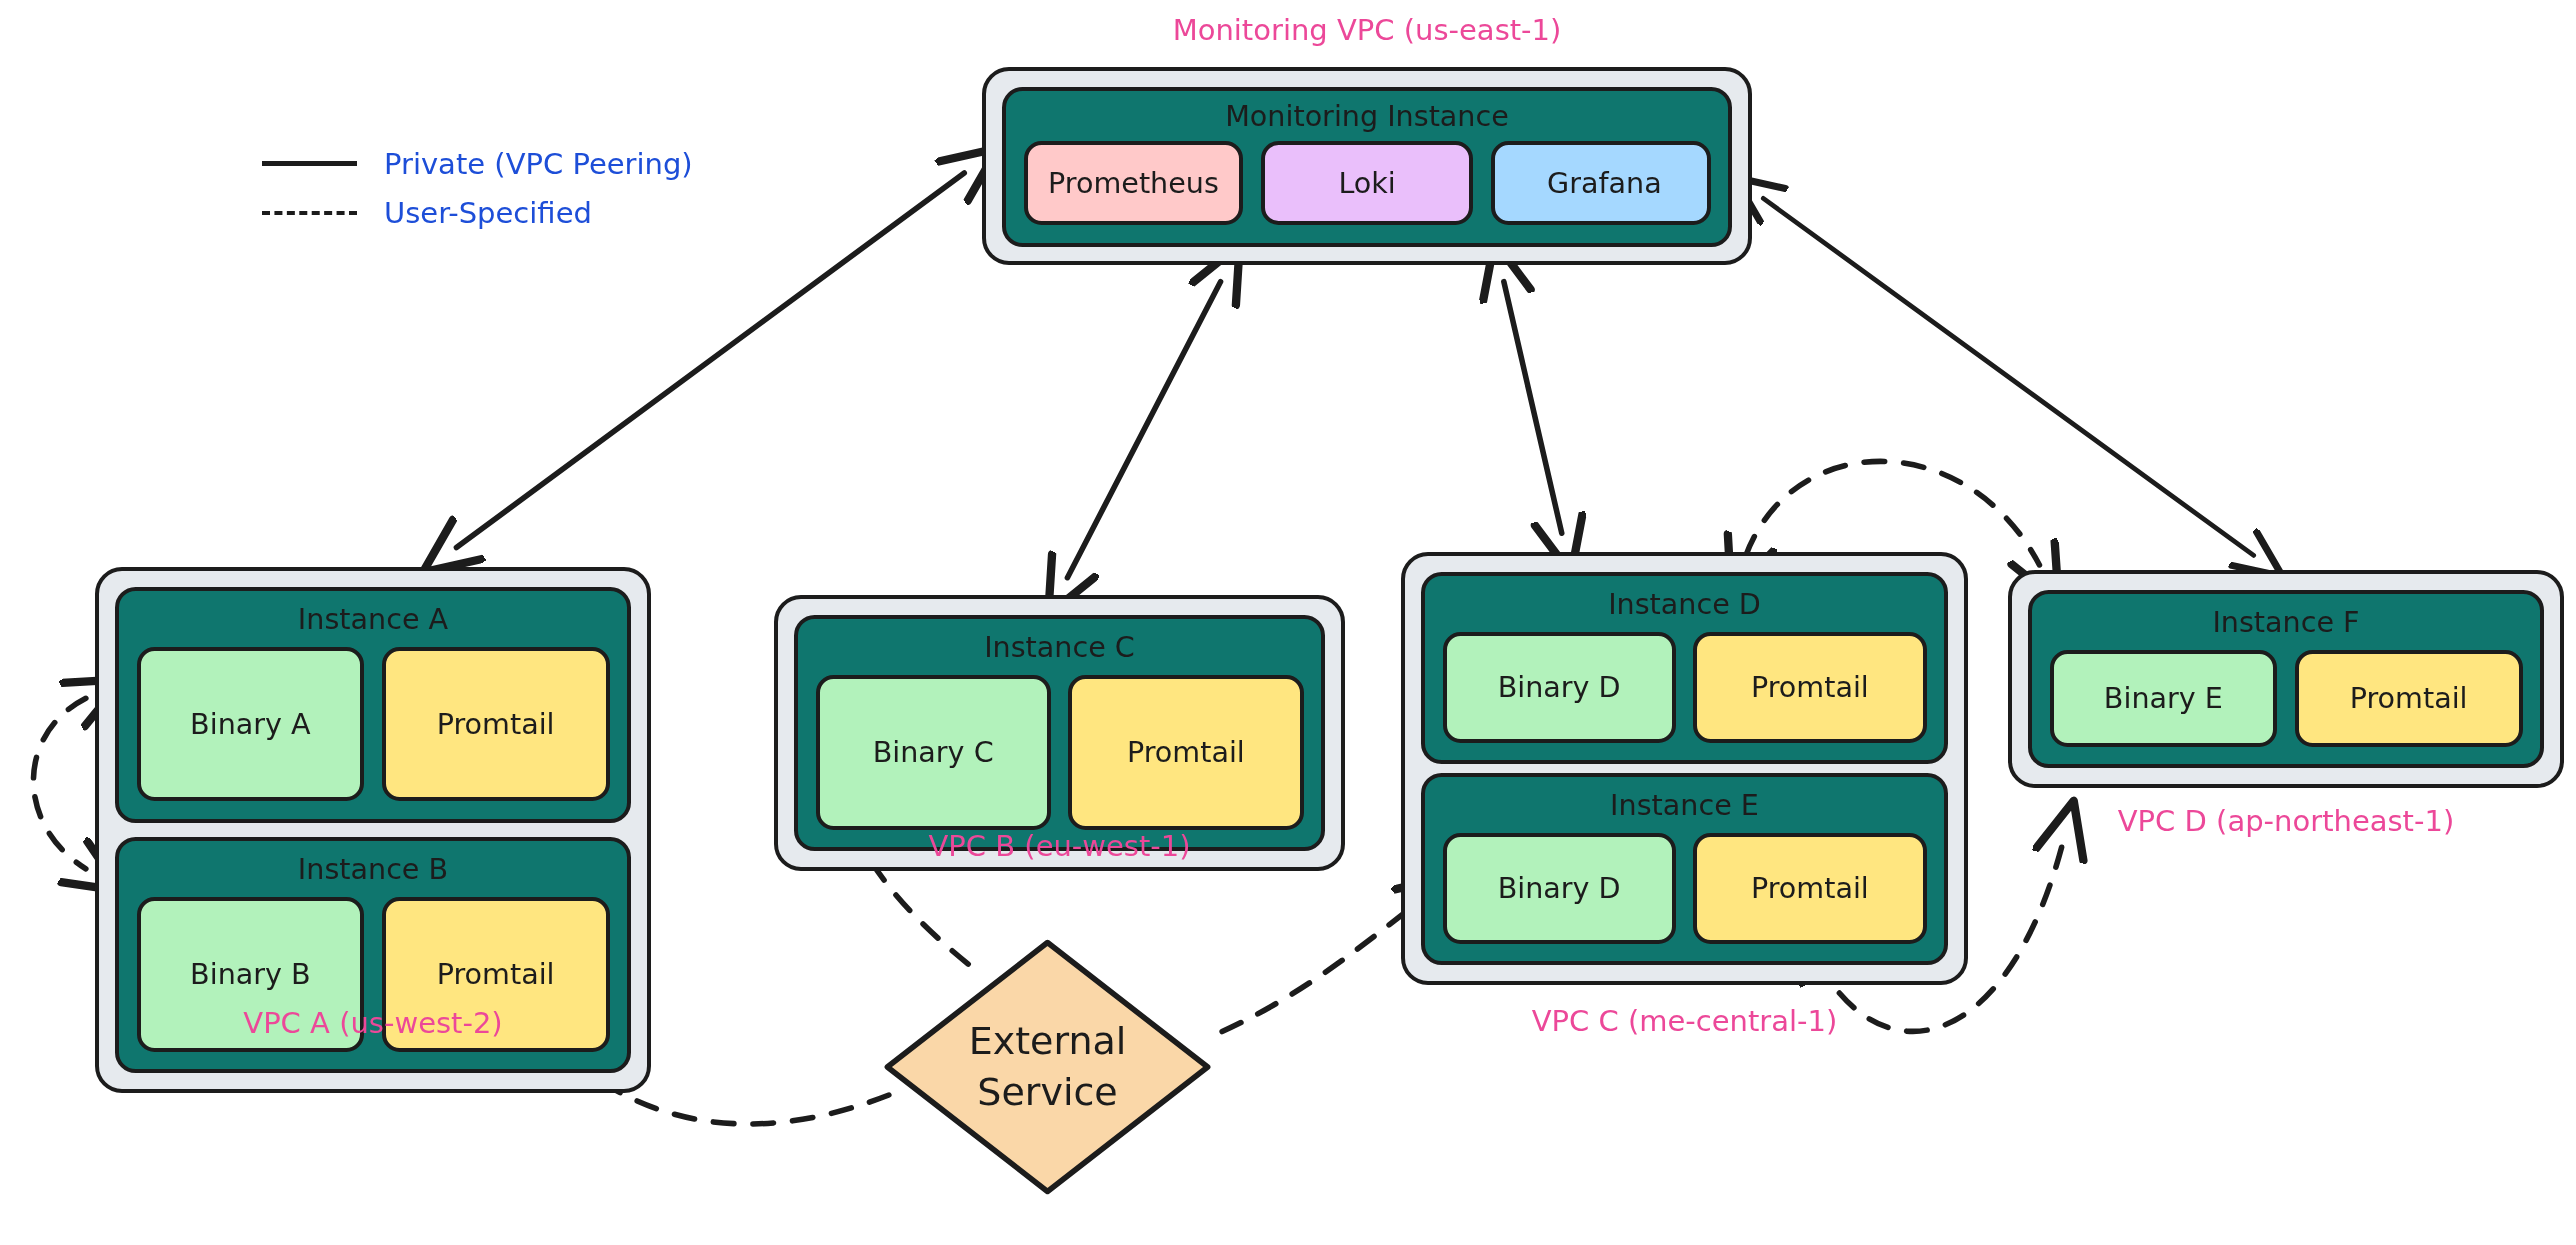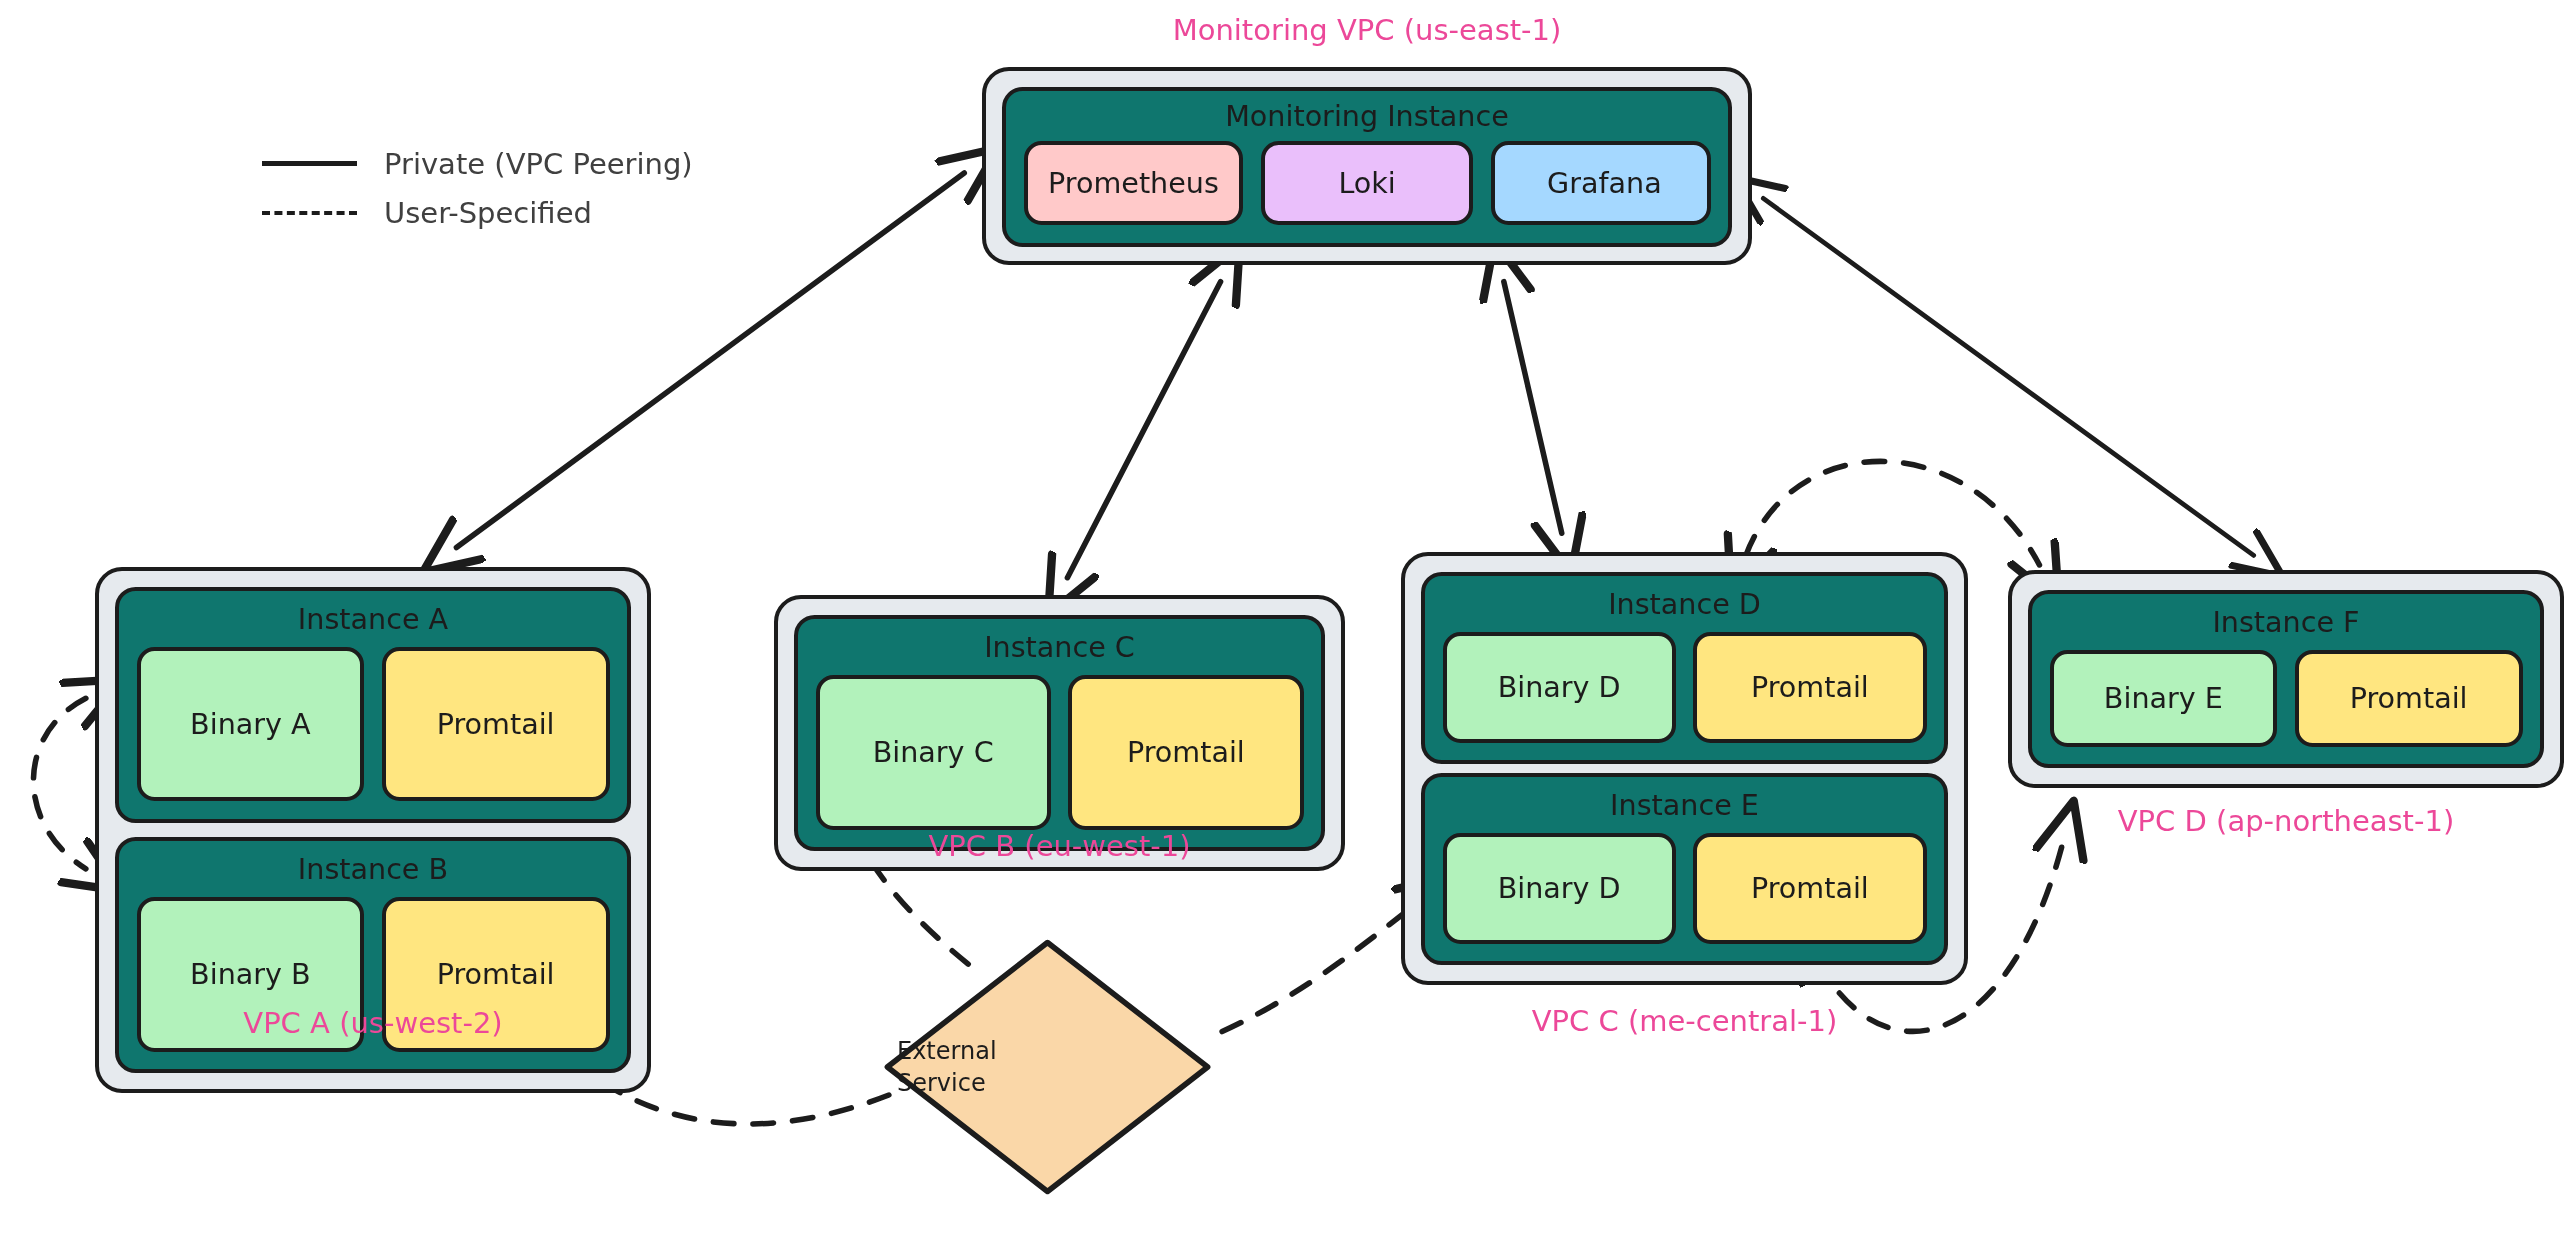--- a/index.html
+++ b/index.html
@@ -138,7 +138,7 @@
     background: none; height: 0;
     border-top: 4.8px dashed #1c1c1c;
   }
-  .legend-text { font-size: 29px; color: #404040; white-space: nowrap; }
+  .legend-text { font-size: 29px; color: #1d4ed8; white-space: nowrap; }
 </style>
 </head>
 <body>

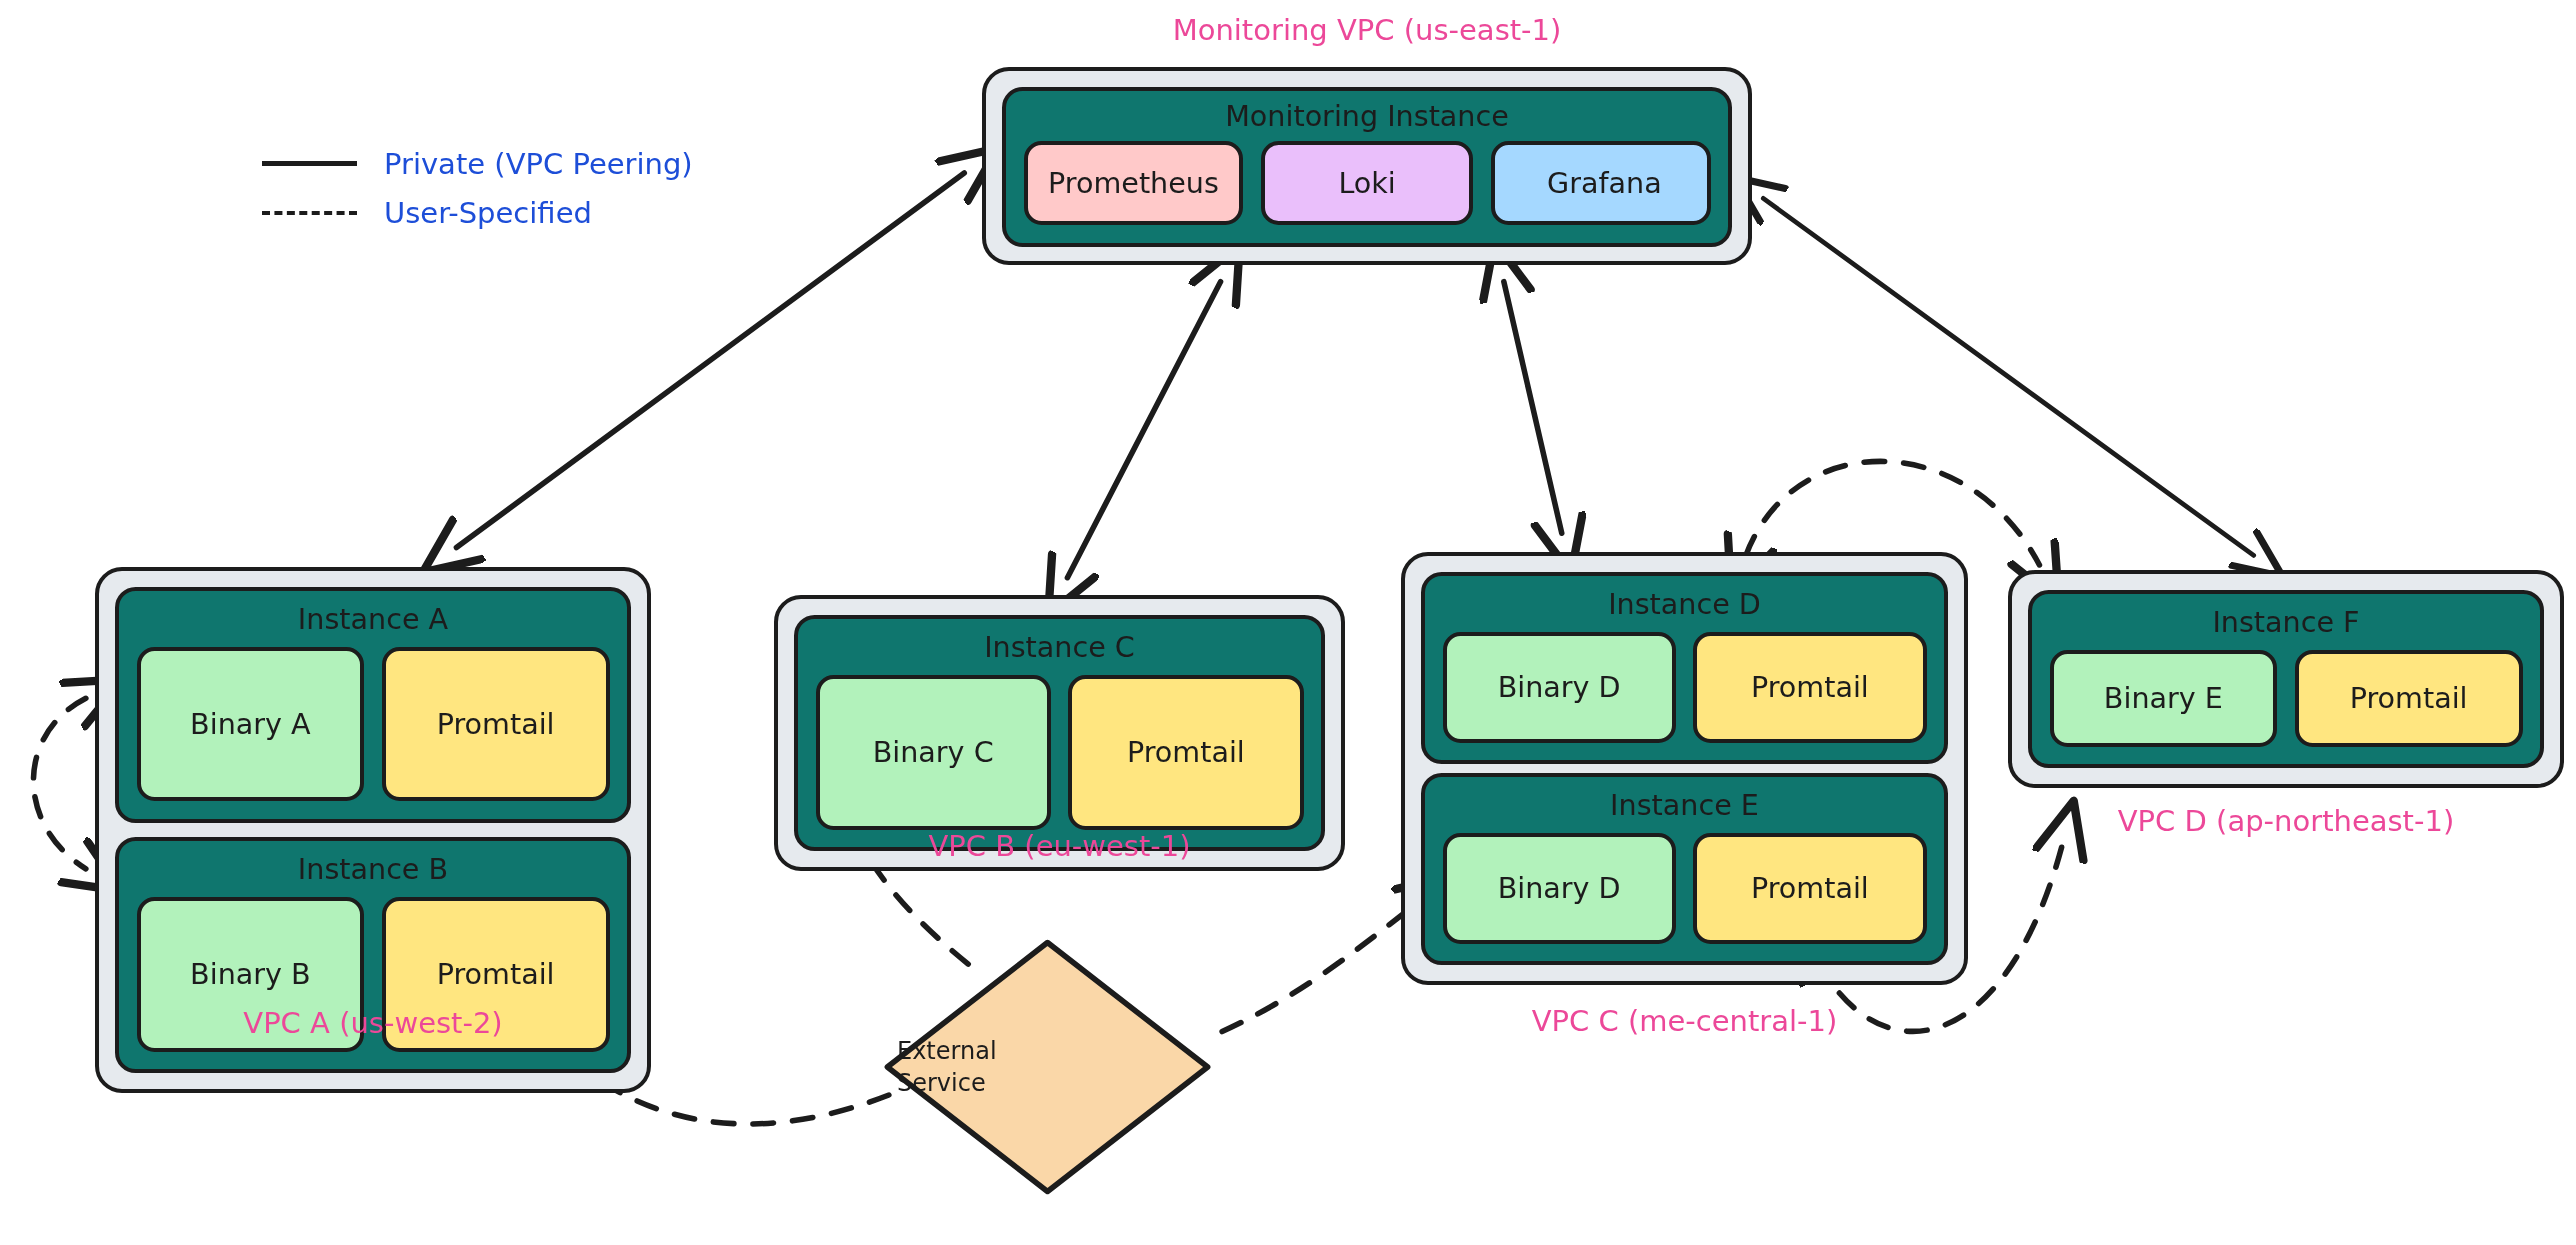--- a/index.html
+++ b/index.html
@@ -116,10 +116,10 @@
   }
   #external-service svg { position: absolute; left: 0; top: 0; }
   #external-service .diamond-text {
-    position: absolute; left: 16px; top: 0; width: 100%; height: 100%;
+    position: absolute; left: 0; top: 0; width: 100%; height: 100%;
     display: flex; flex-direction: column;
-    align-items: flex-start; justify-content: center;
-    font-size: 24px; color: #1c1c1c; line-height: 1.35;
+    align-items: center; justify-content: center;
+    font-size: 38px; color: #1c1c1c; line-height: 1.35;
     text-align: center;
   }
 

